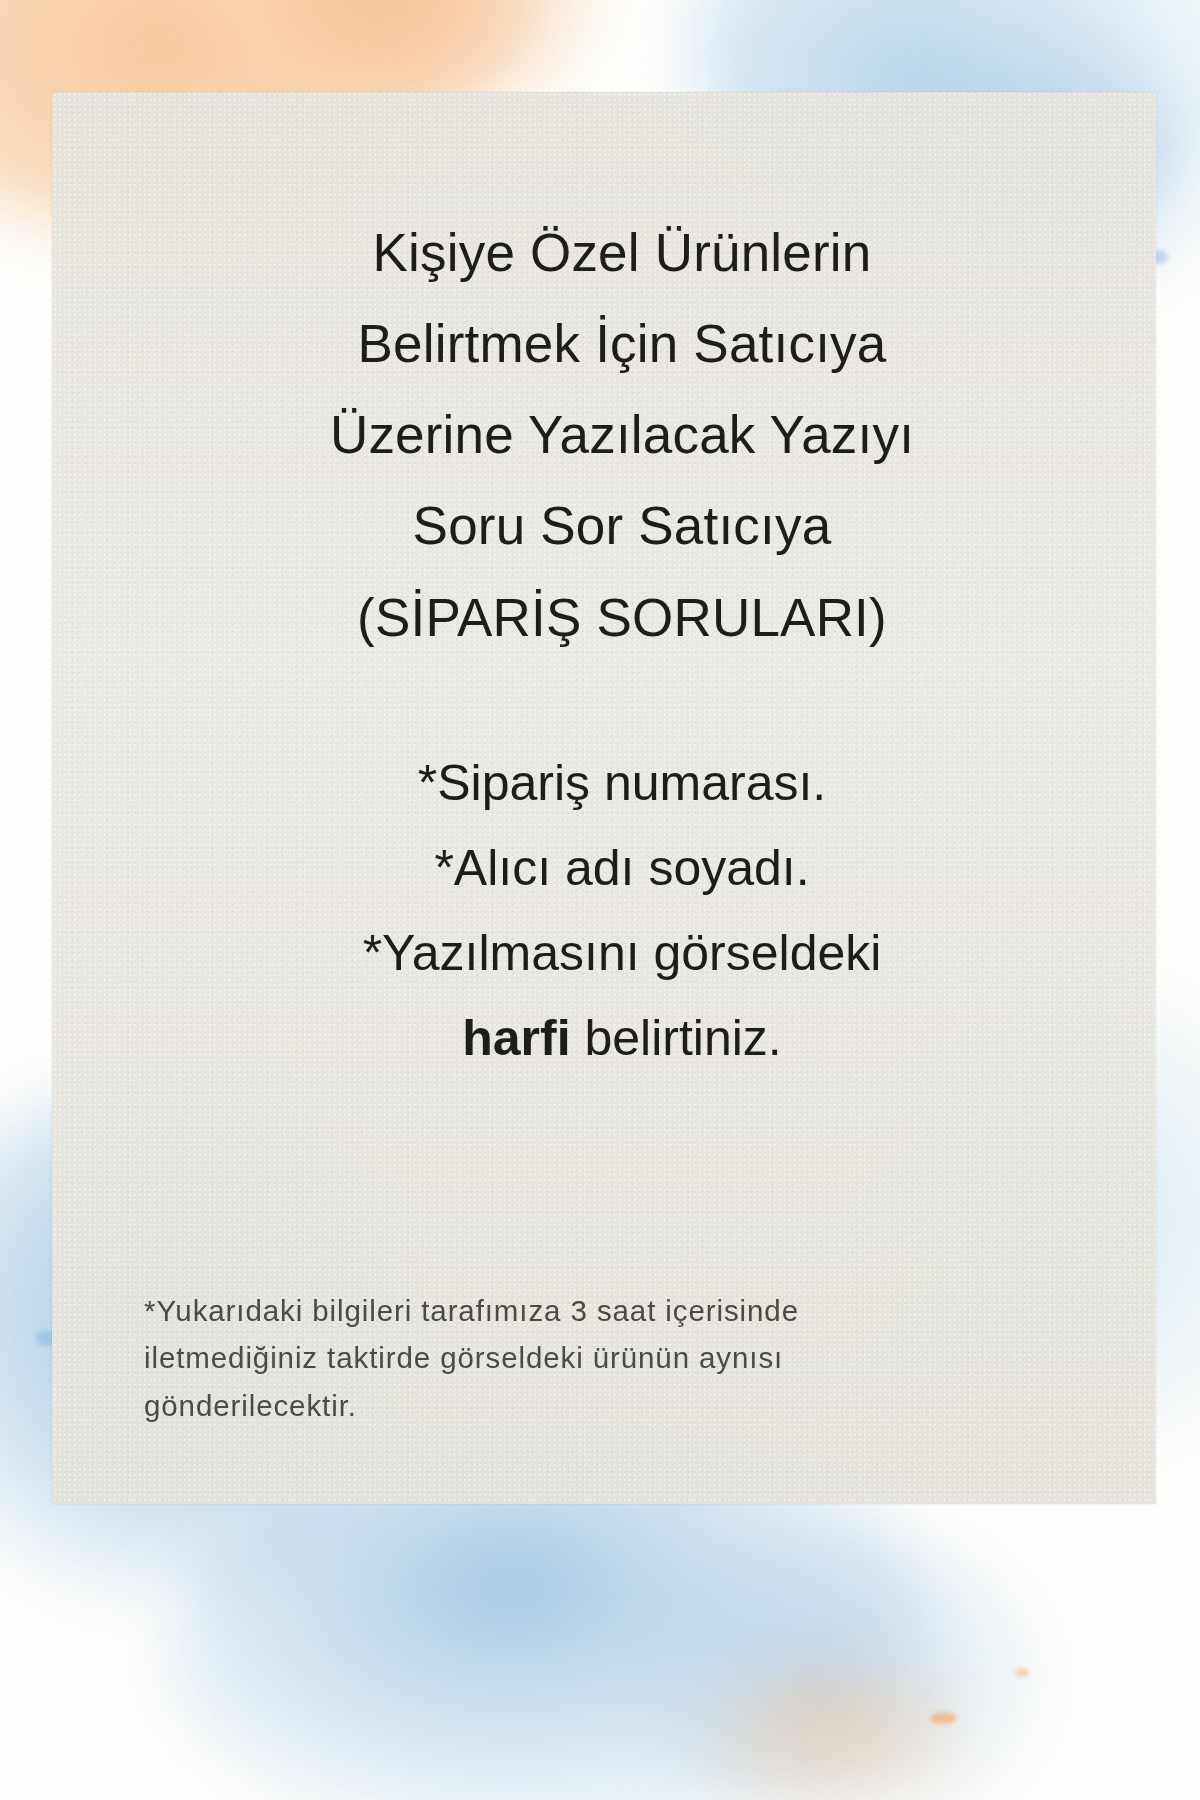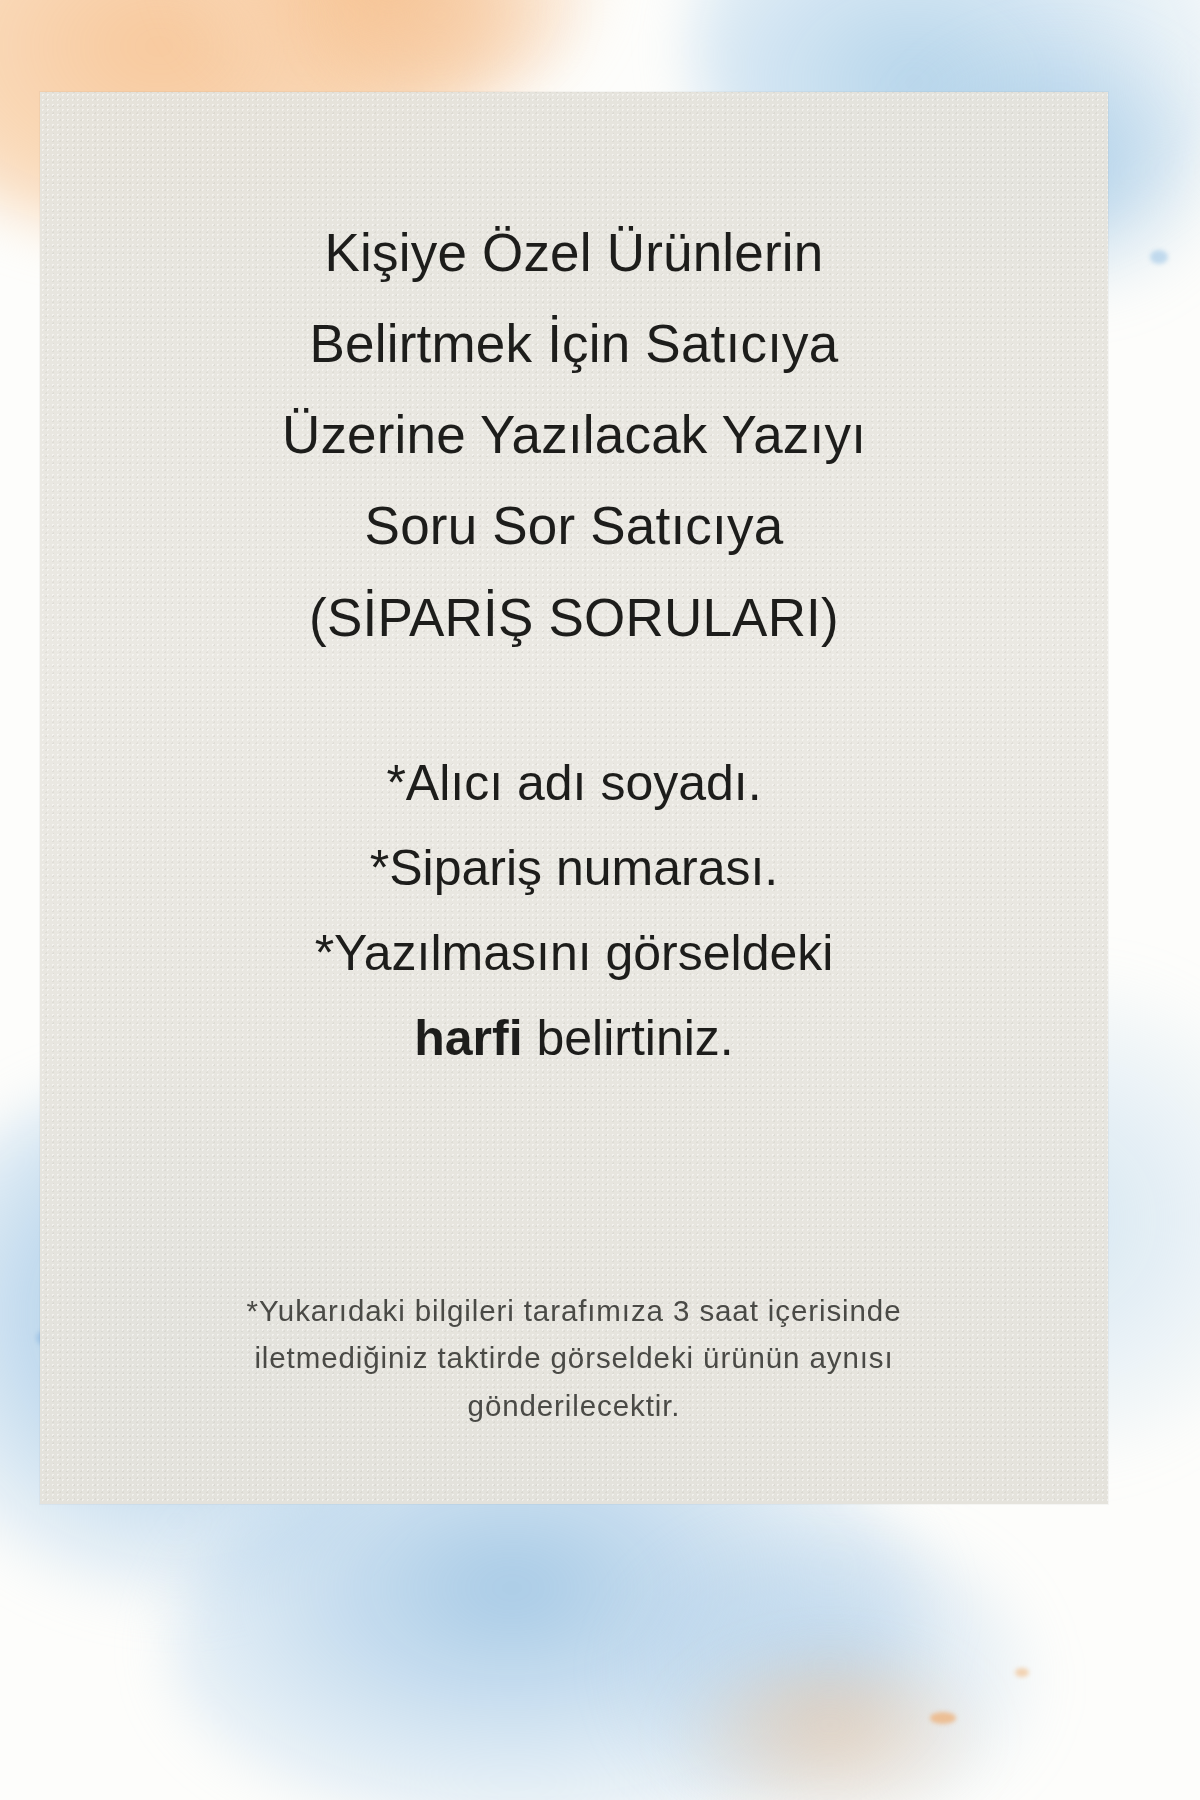--- a/index.html
+++ b/index.html
@@ -100,13 +100,14 @@
   
   .card {
     position: absolute;
-    left: 40px;
+    left: 52px;
     top: 92px;
     width: 1068px;
     height: 1412px;
     background:
       linear-gradient(180deg, rgba(229,227,220,0.97) 0%, rgba(234,232,226,0.97) 40%, rgba(228,226,219,0.97) 100%);
     box-shadow: 0 0 0 1px rgba(0,0,0,0.03);
+    padding-left: 36px;
   }
   .card::after {
     content: "";

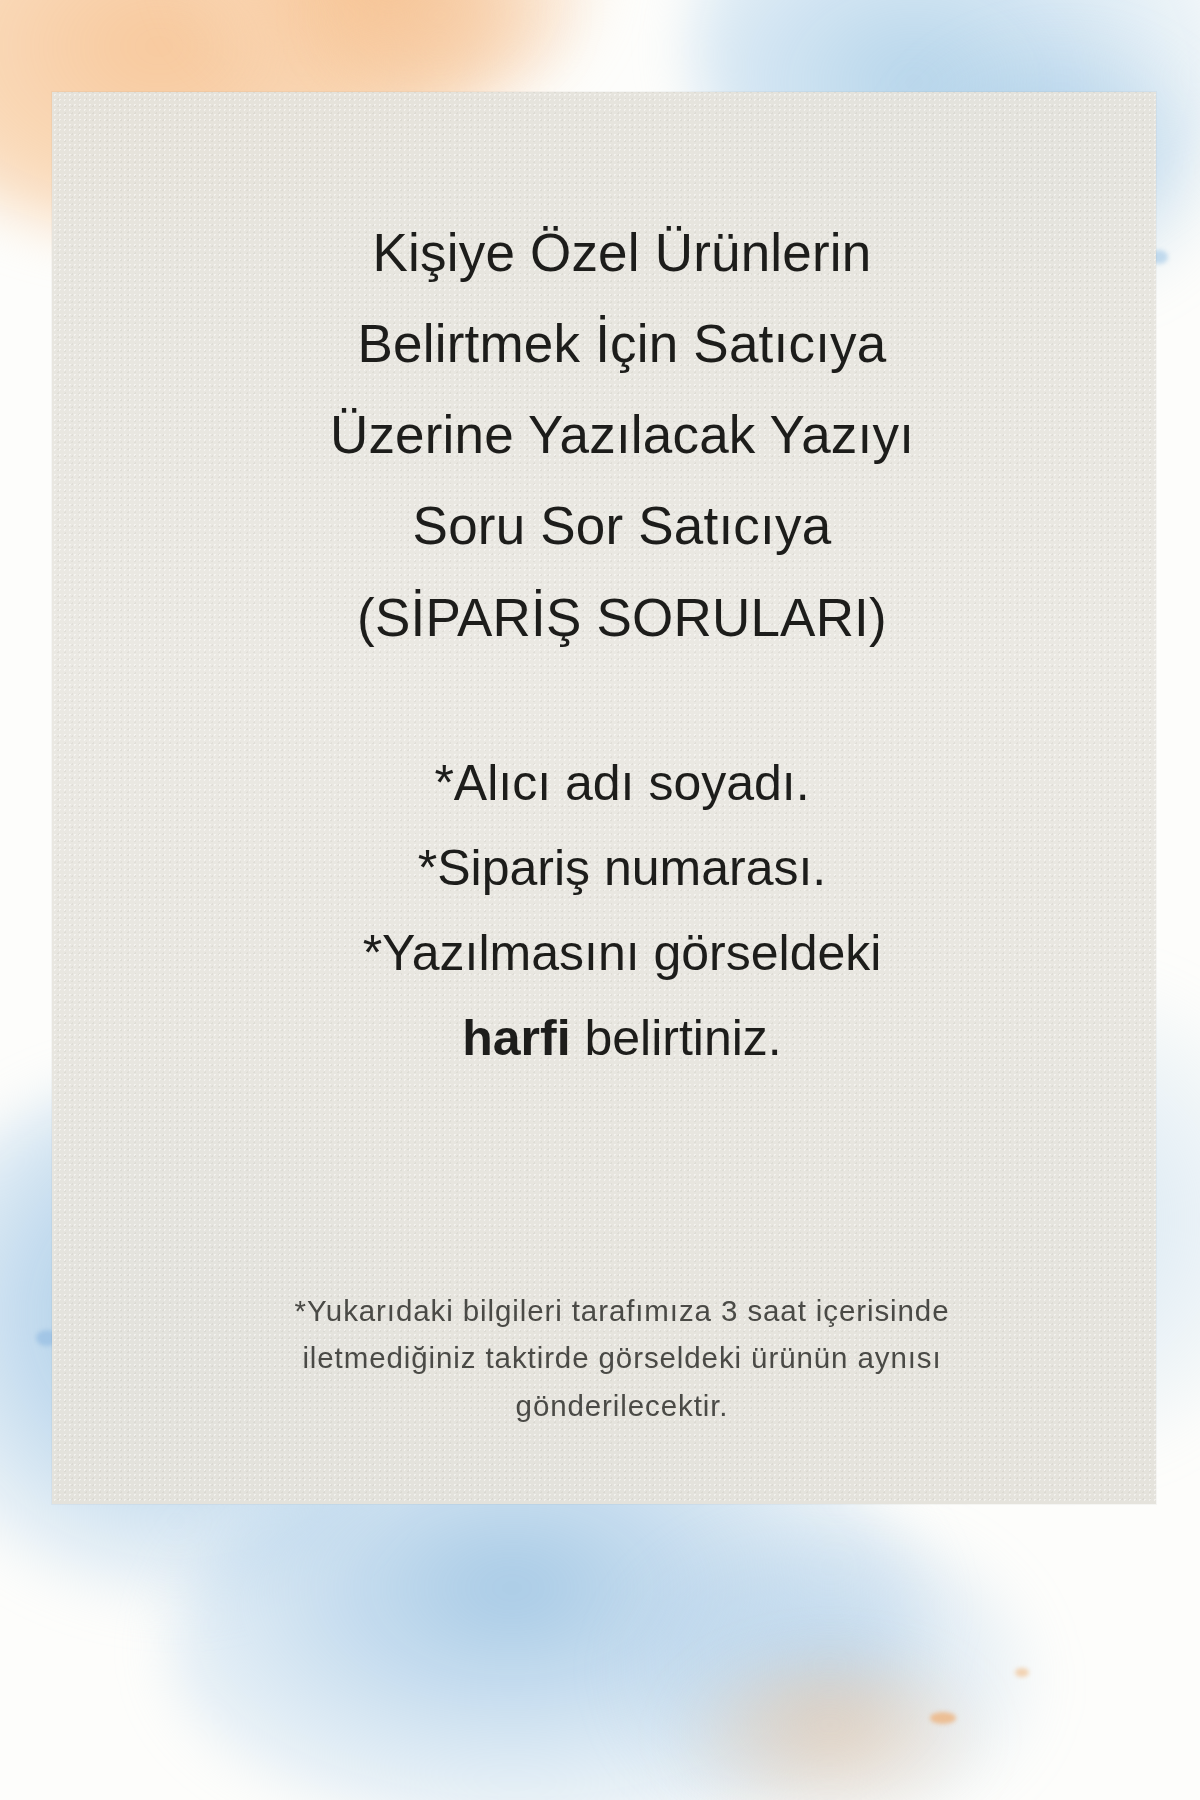--- a/index.html
+++ b/index.html
@@ -202,8 +202,8 @@
       </div>
 
       <div class="details">
+        <span class="dline">*Sipariş numarası.</span>
         <span class="dline">*Alıcı adı soyadı.</span>
-        <span class="dline">*Sipariş numarası.</span>
         <span class="dline">*Yazılmasını görseldeki</span>
         <span class="dline"><span class="bold">harfi</span><span> belirtiniz.</span></span>
       </div>

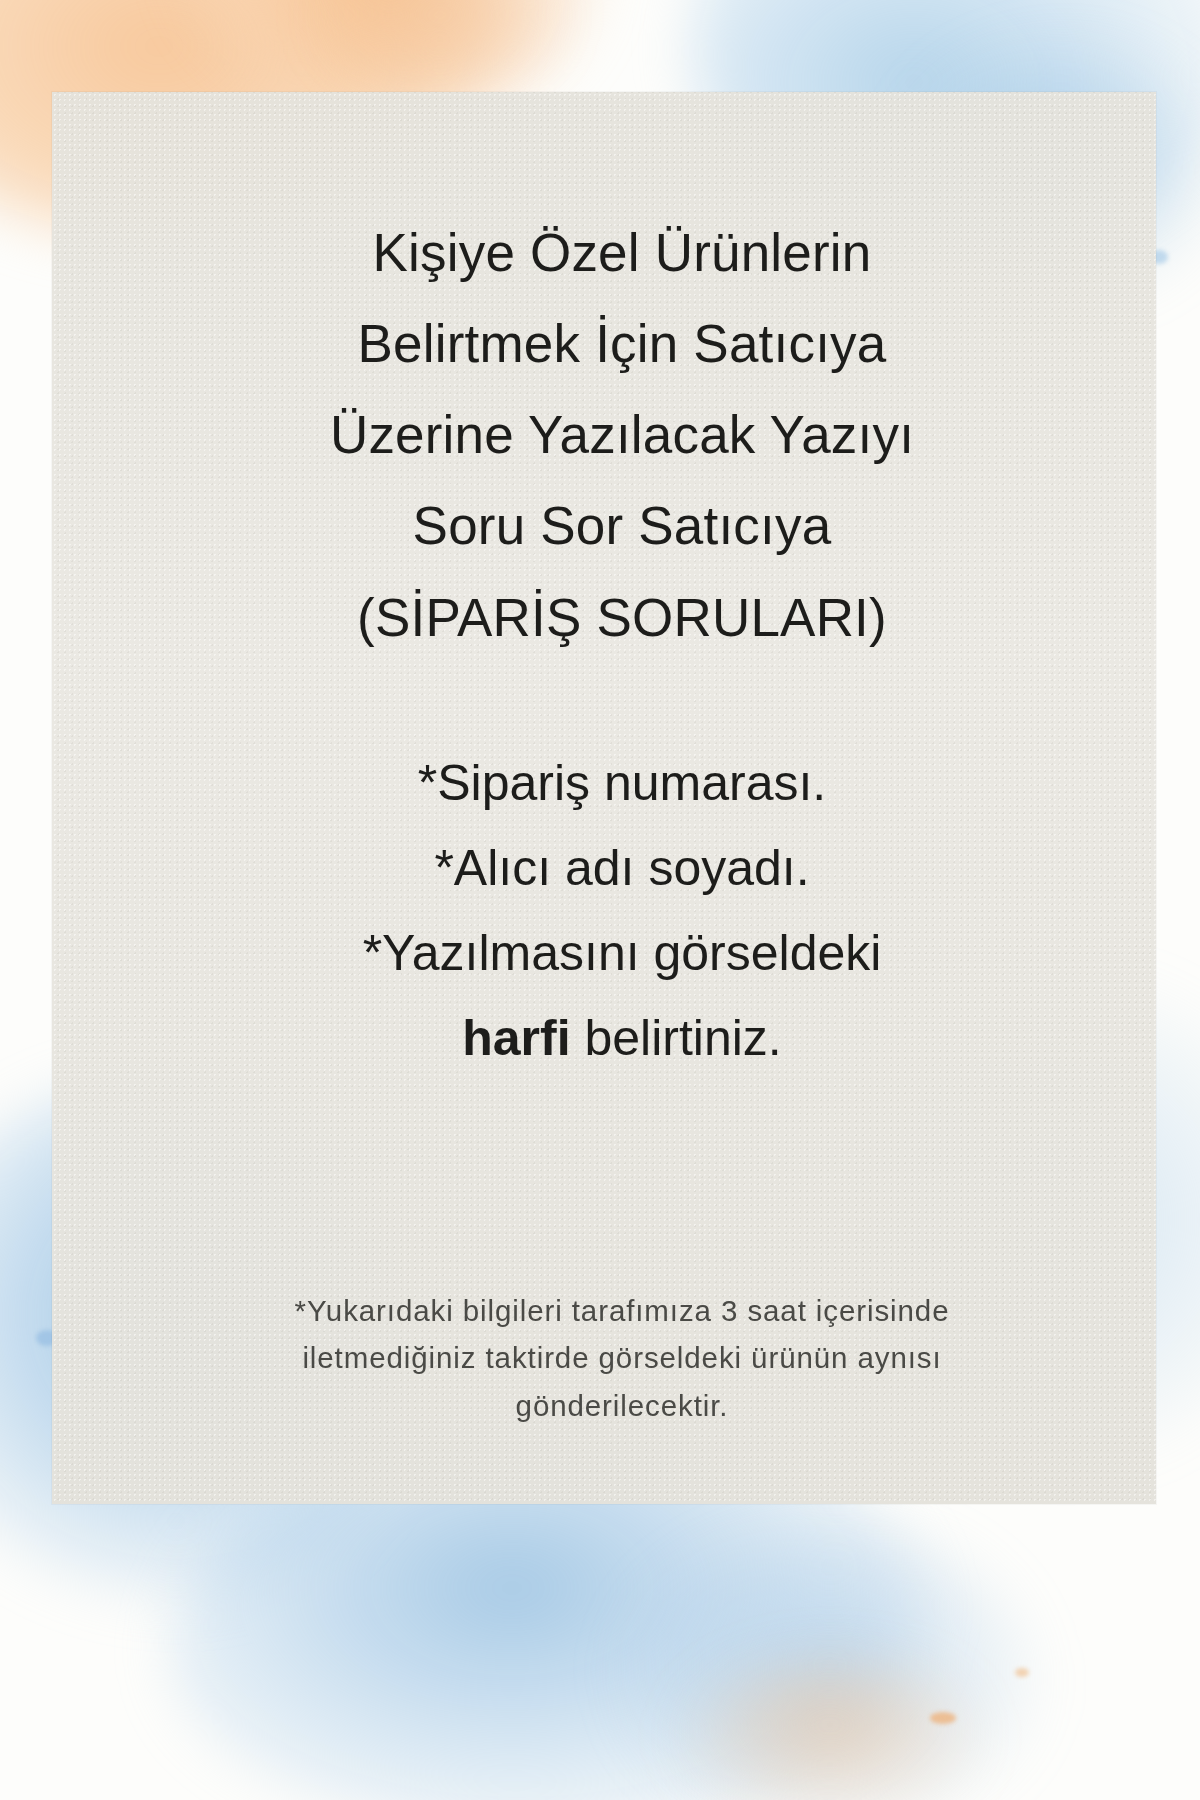--- a/index.html
+++ b/index.html
@@ -160,7 +160,6 @@
     left: 56px;
     right: 56px;
     bottom: 74px;
-    text-align: center;
     color: #4a4a46;
     font-size: 29.5px;
     line-height: 1.62;

